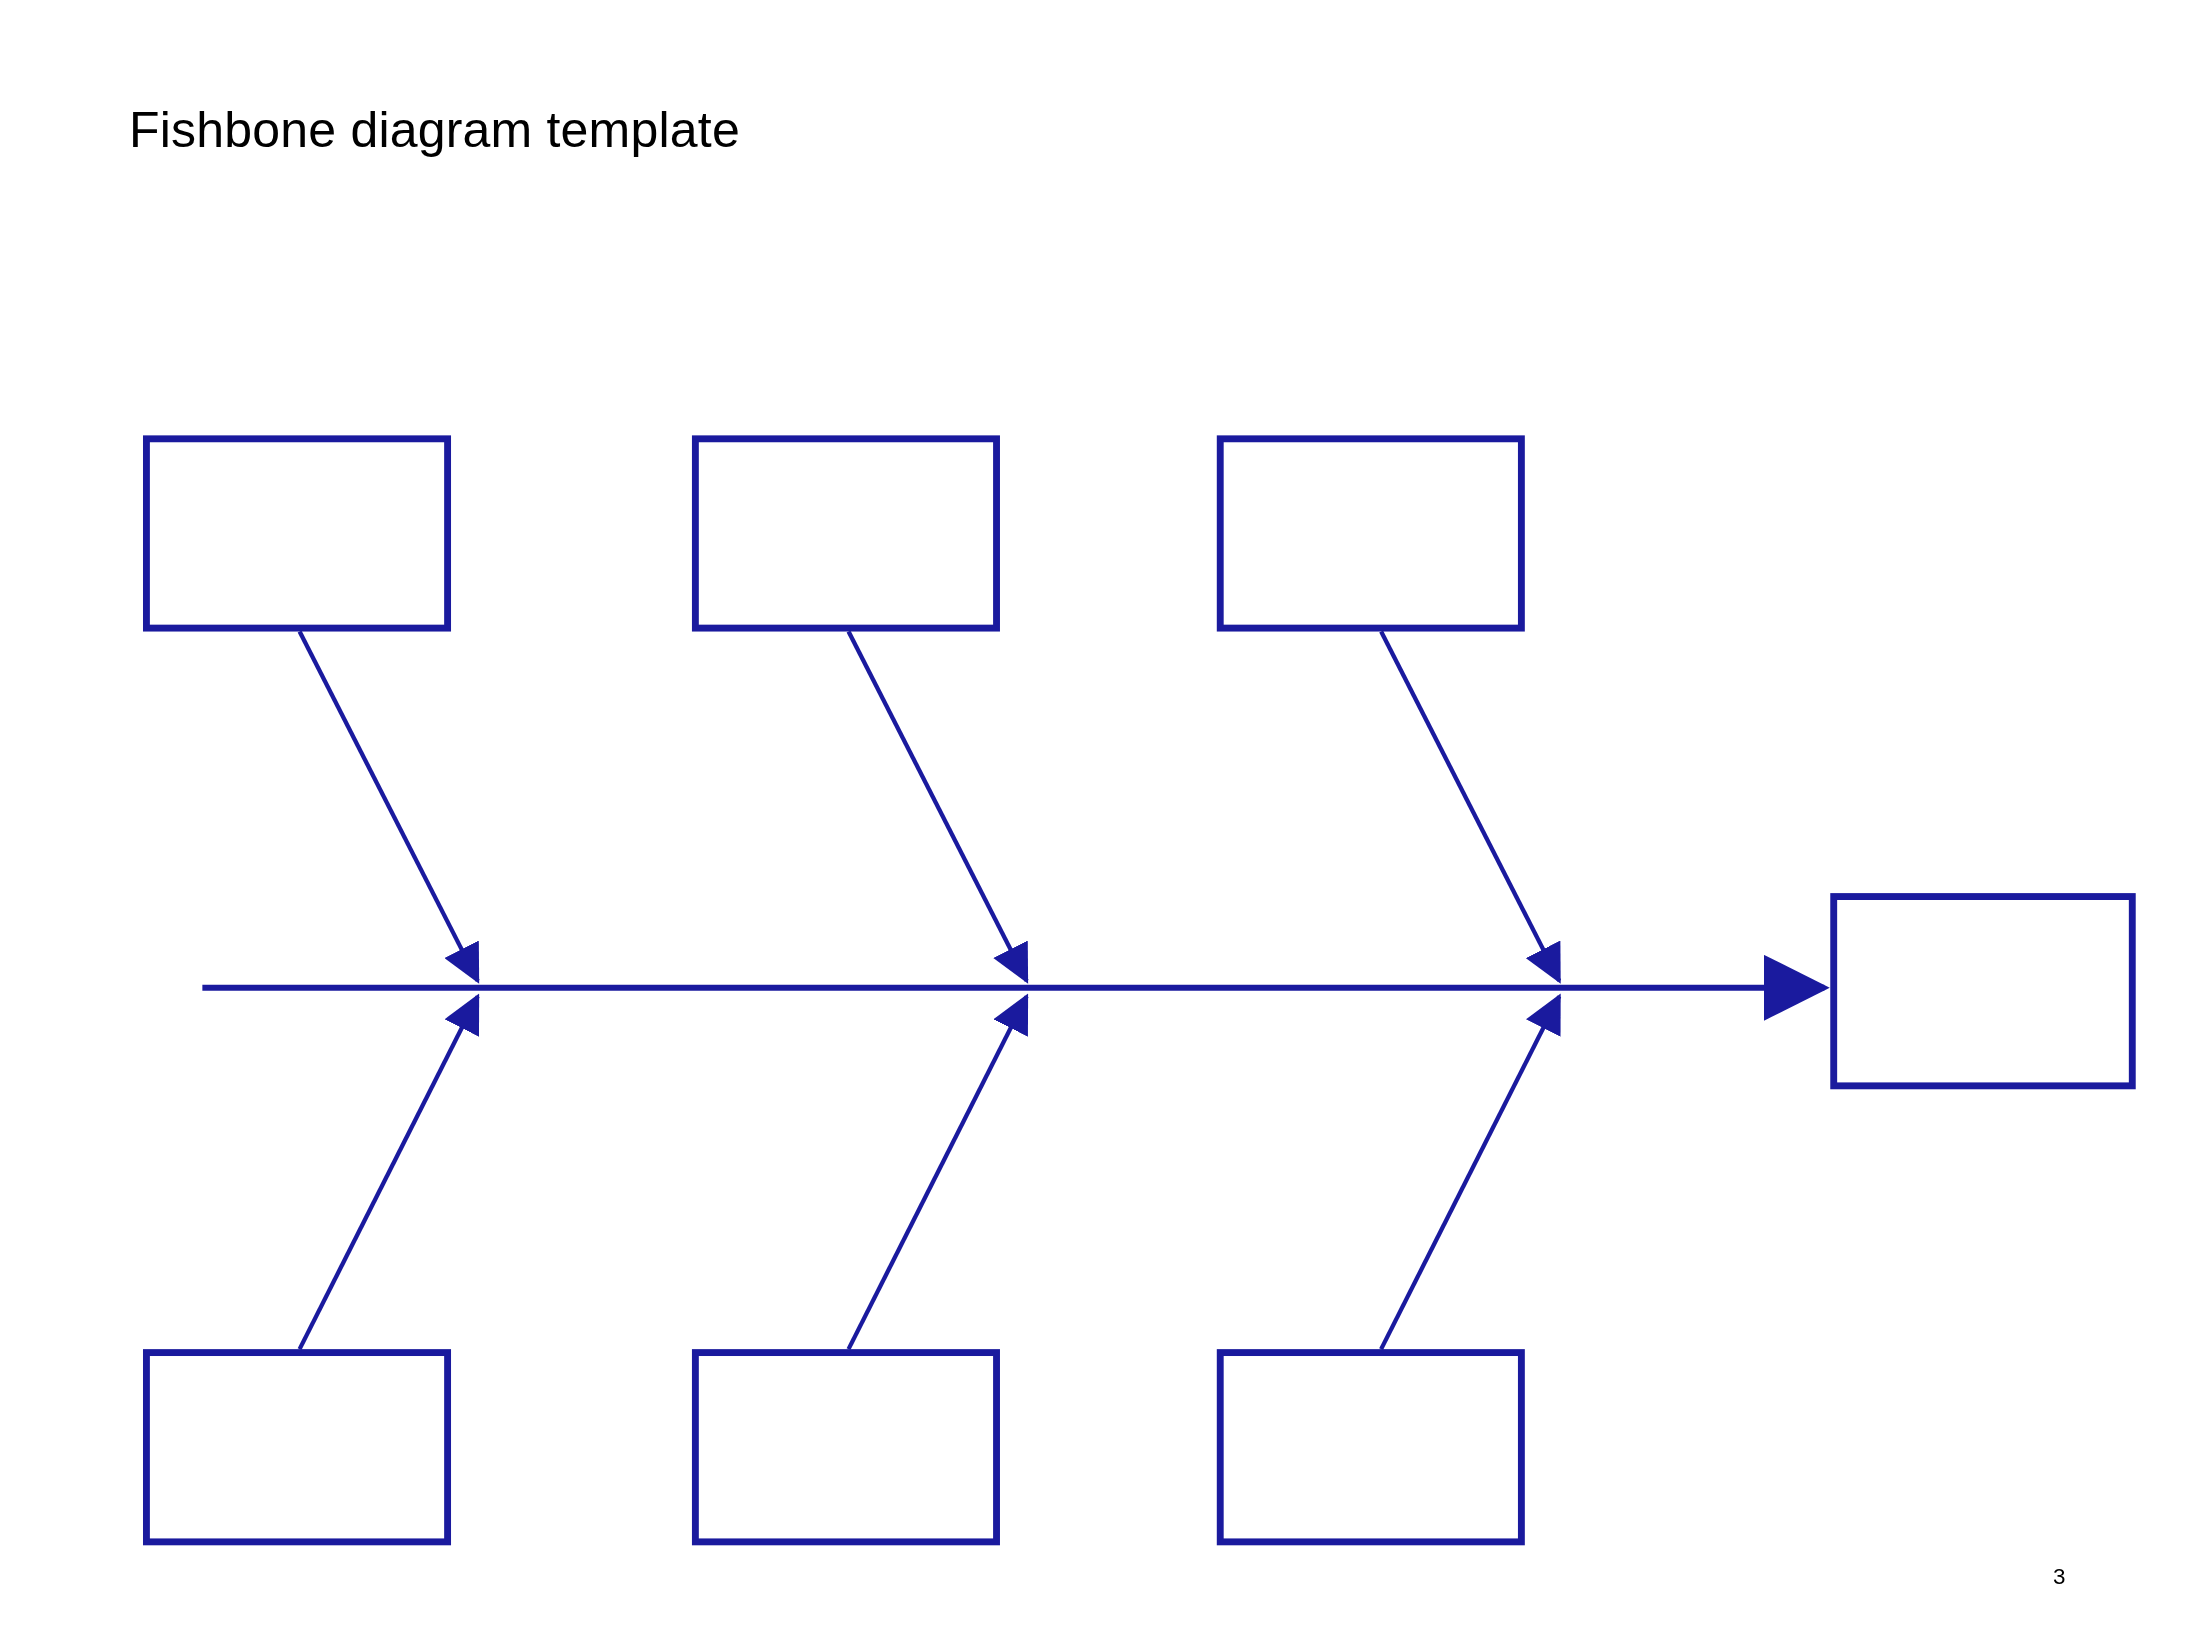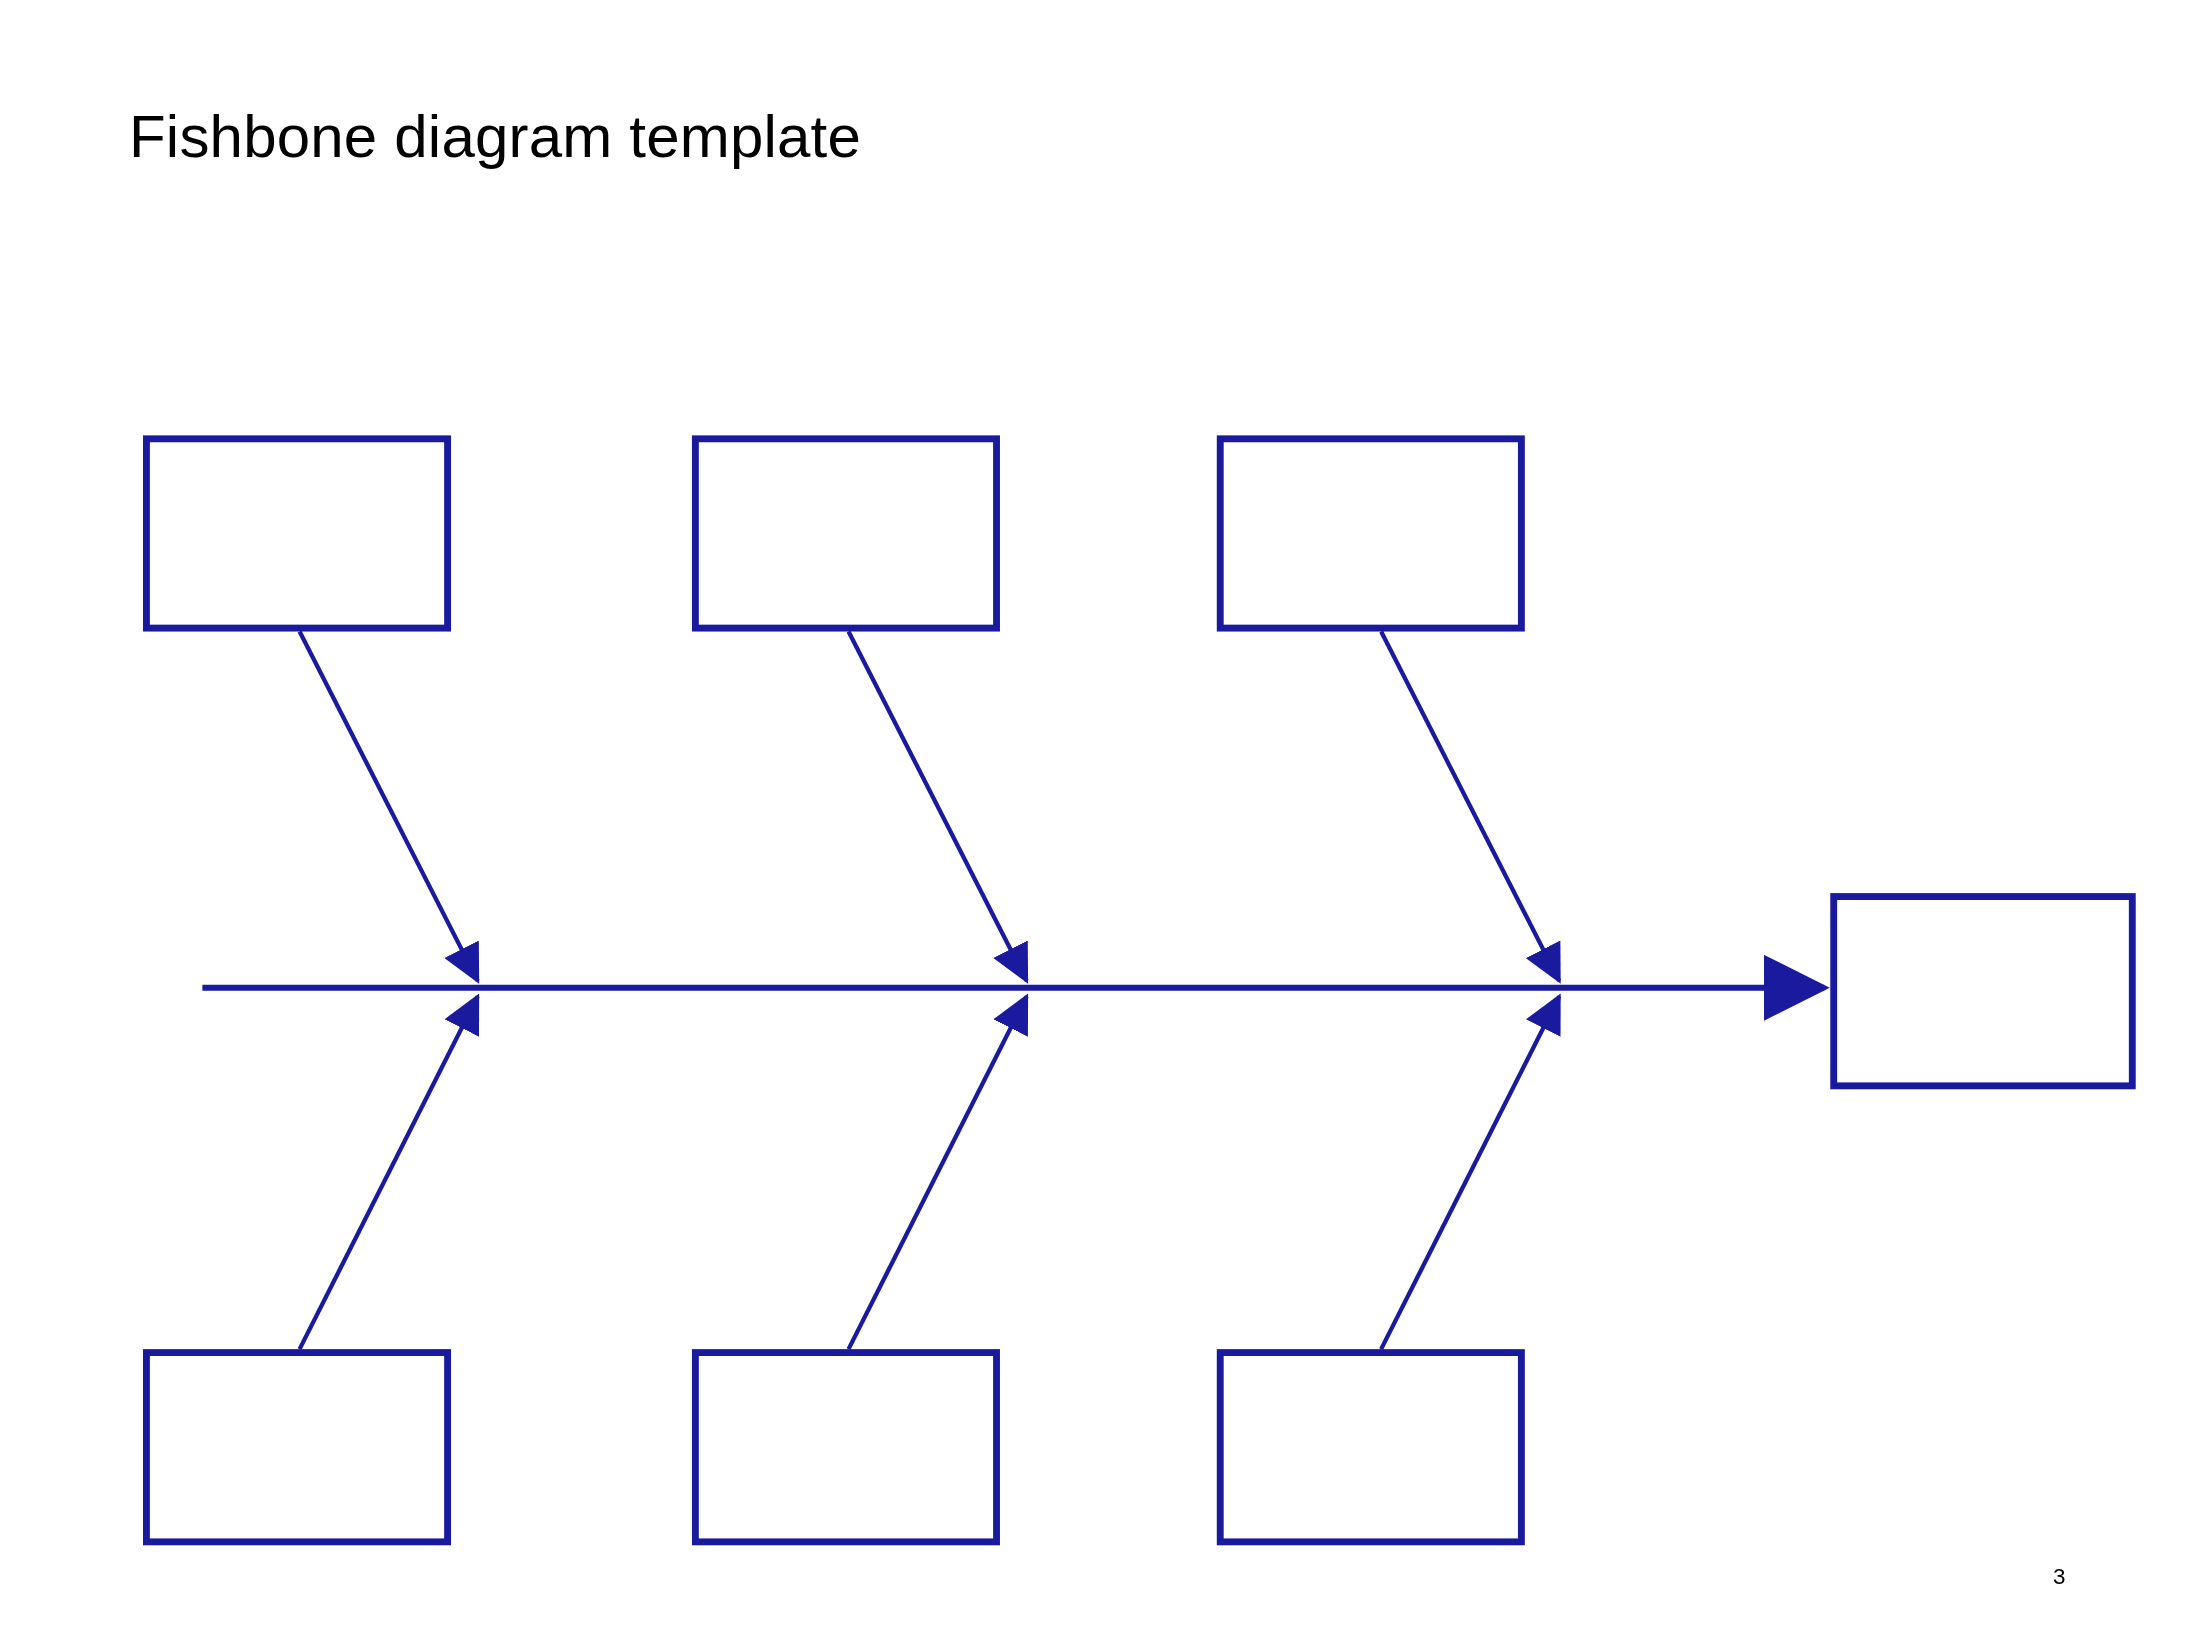--- a/index.html
+++ b/index.html
@@ -26,7 +26,7 @@
     left: 129px;
     top: 102px;
     font-family: "Liberation Sans", sans-serif;
-    font-size: 60px;
+    font-size: 50px;
     font-weight: 400;
     color: #000000;
     letter-spacing: 0.2px;

